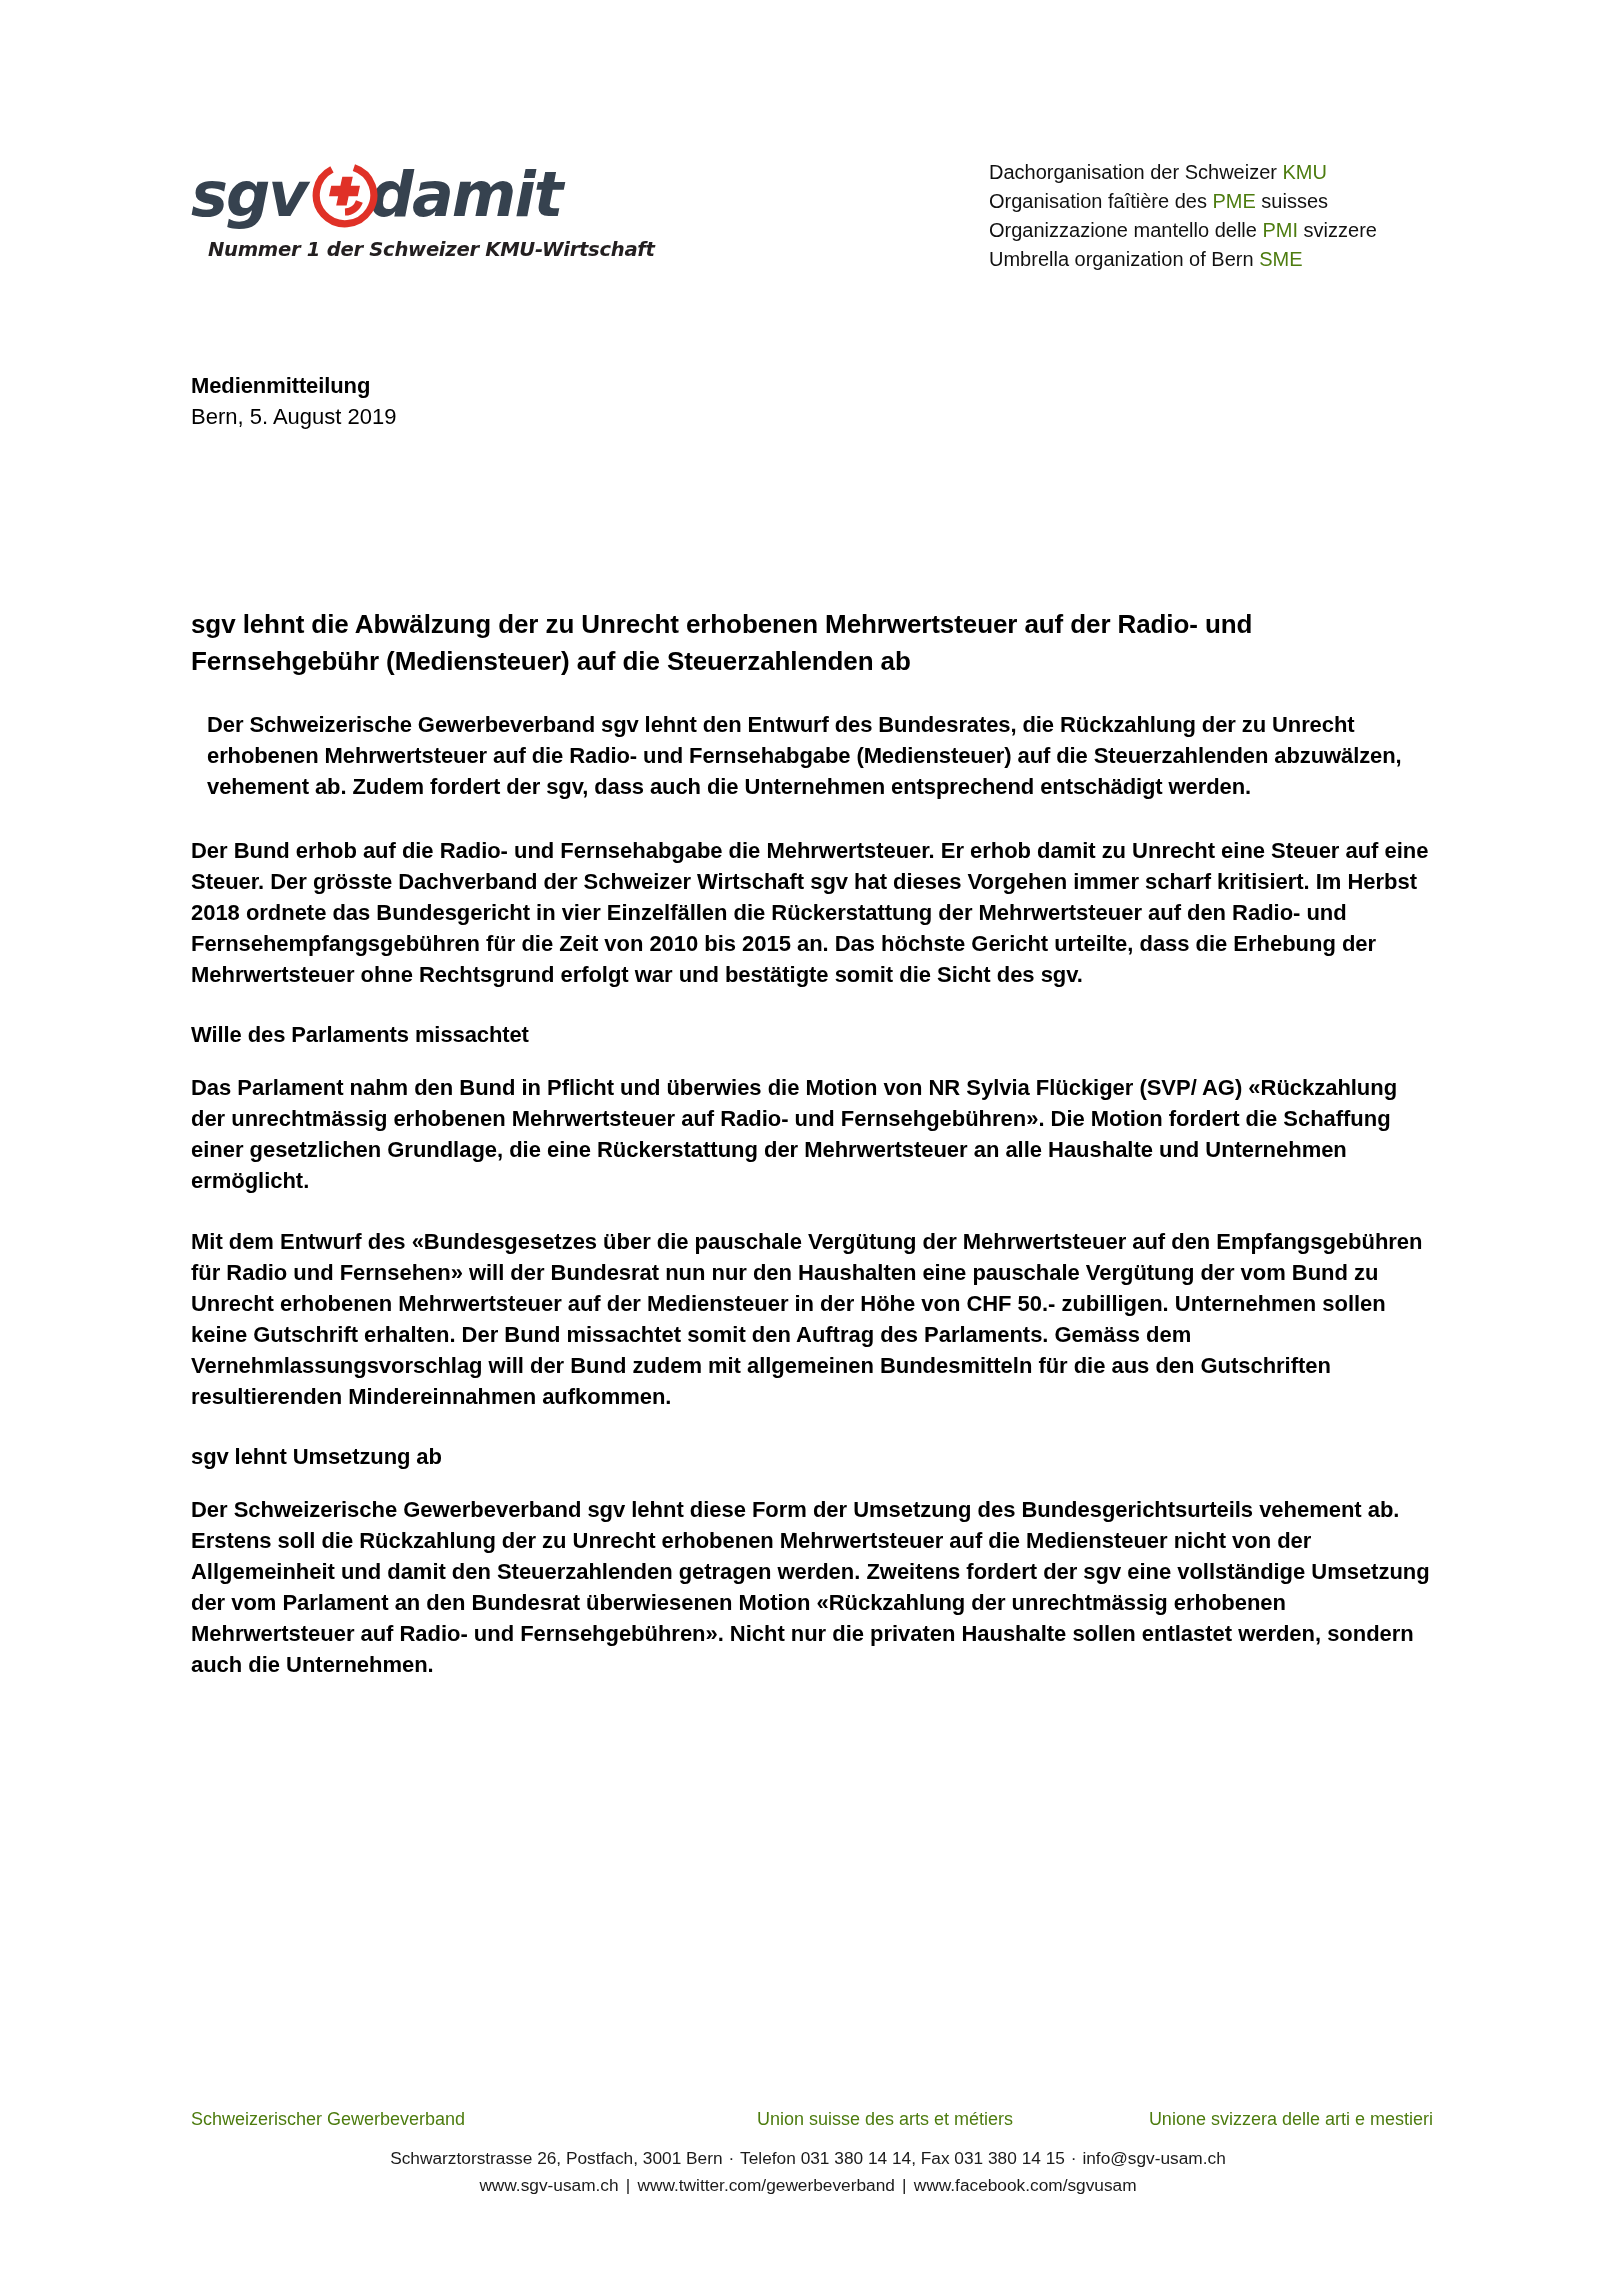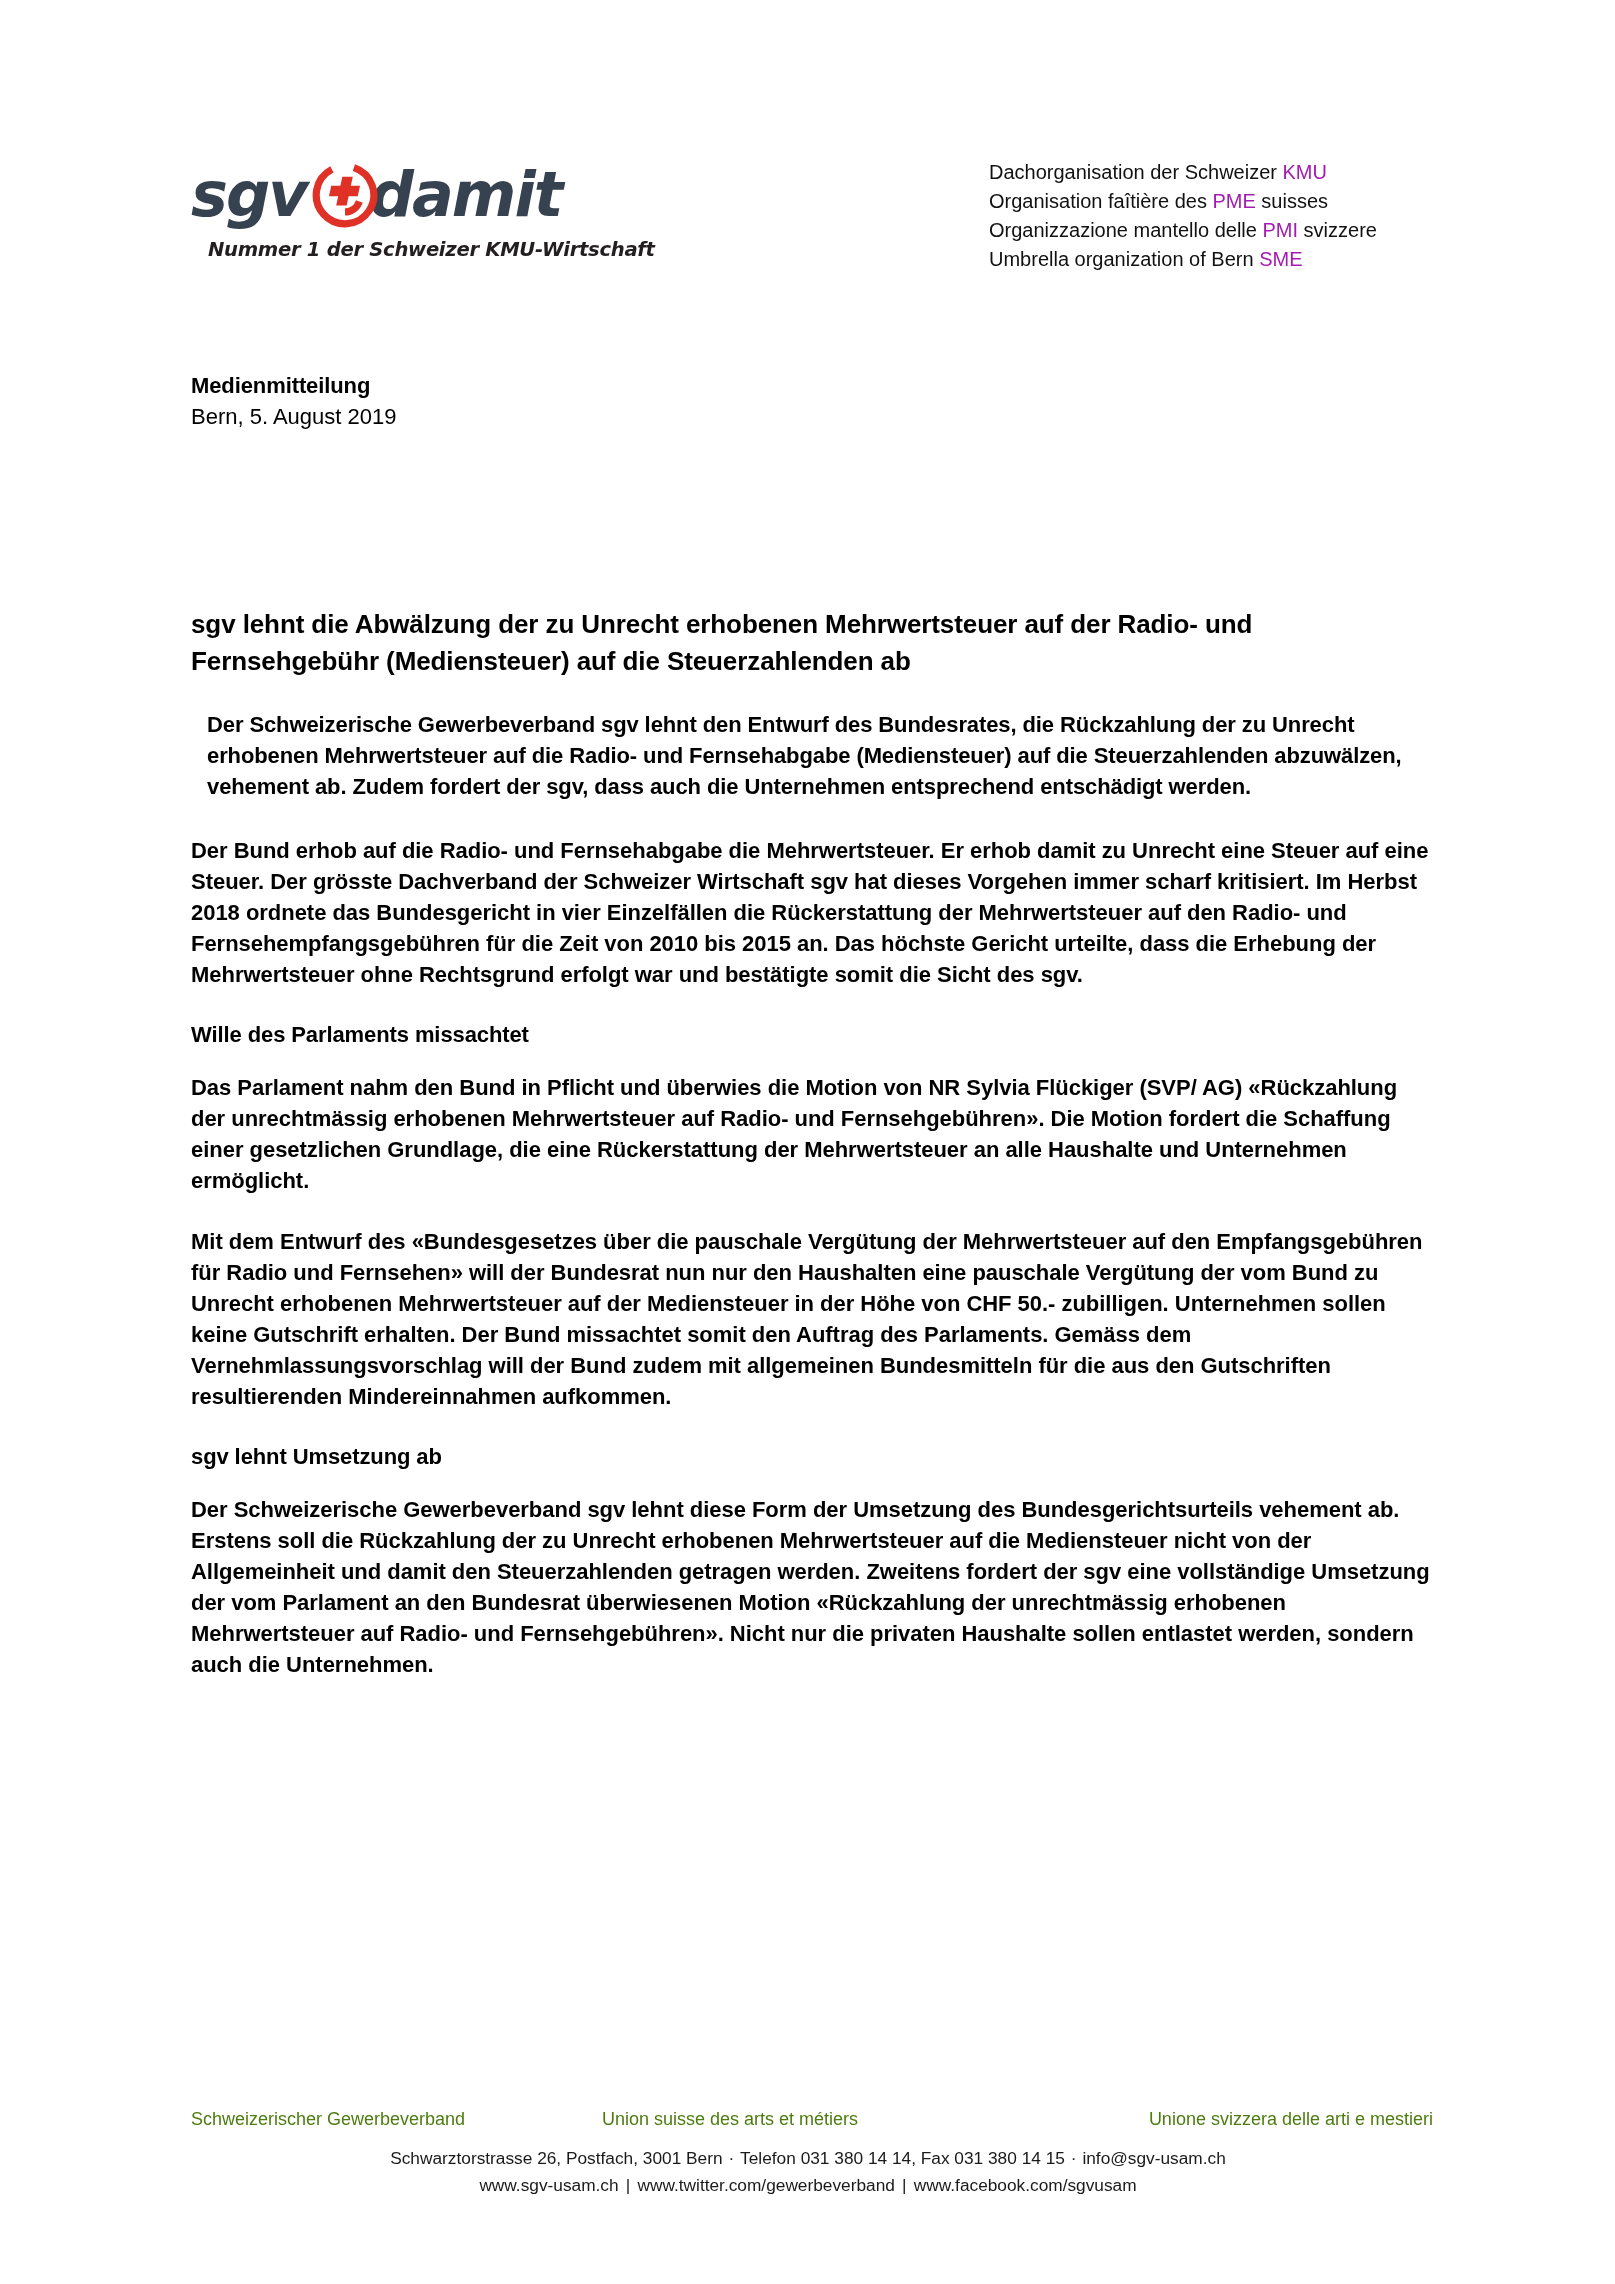--- a/index.html
+++ b/index.html
@@ -87,7 +87,7 @@
     color: #111111;
     white-space: nowrap;
   }
-  .org-lines .hl { color: #a21caf; }
+  .org-lines .hl { color: #4d7c0f; }
 
   
   .meta {

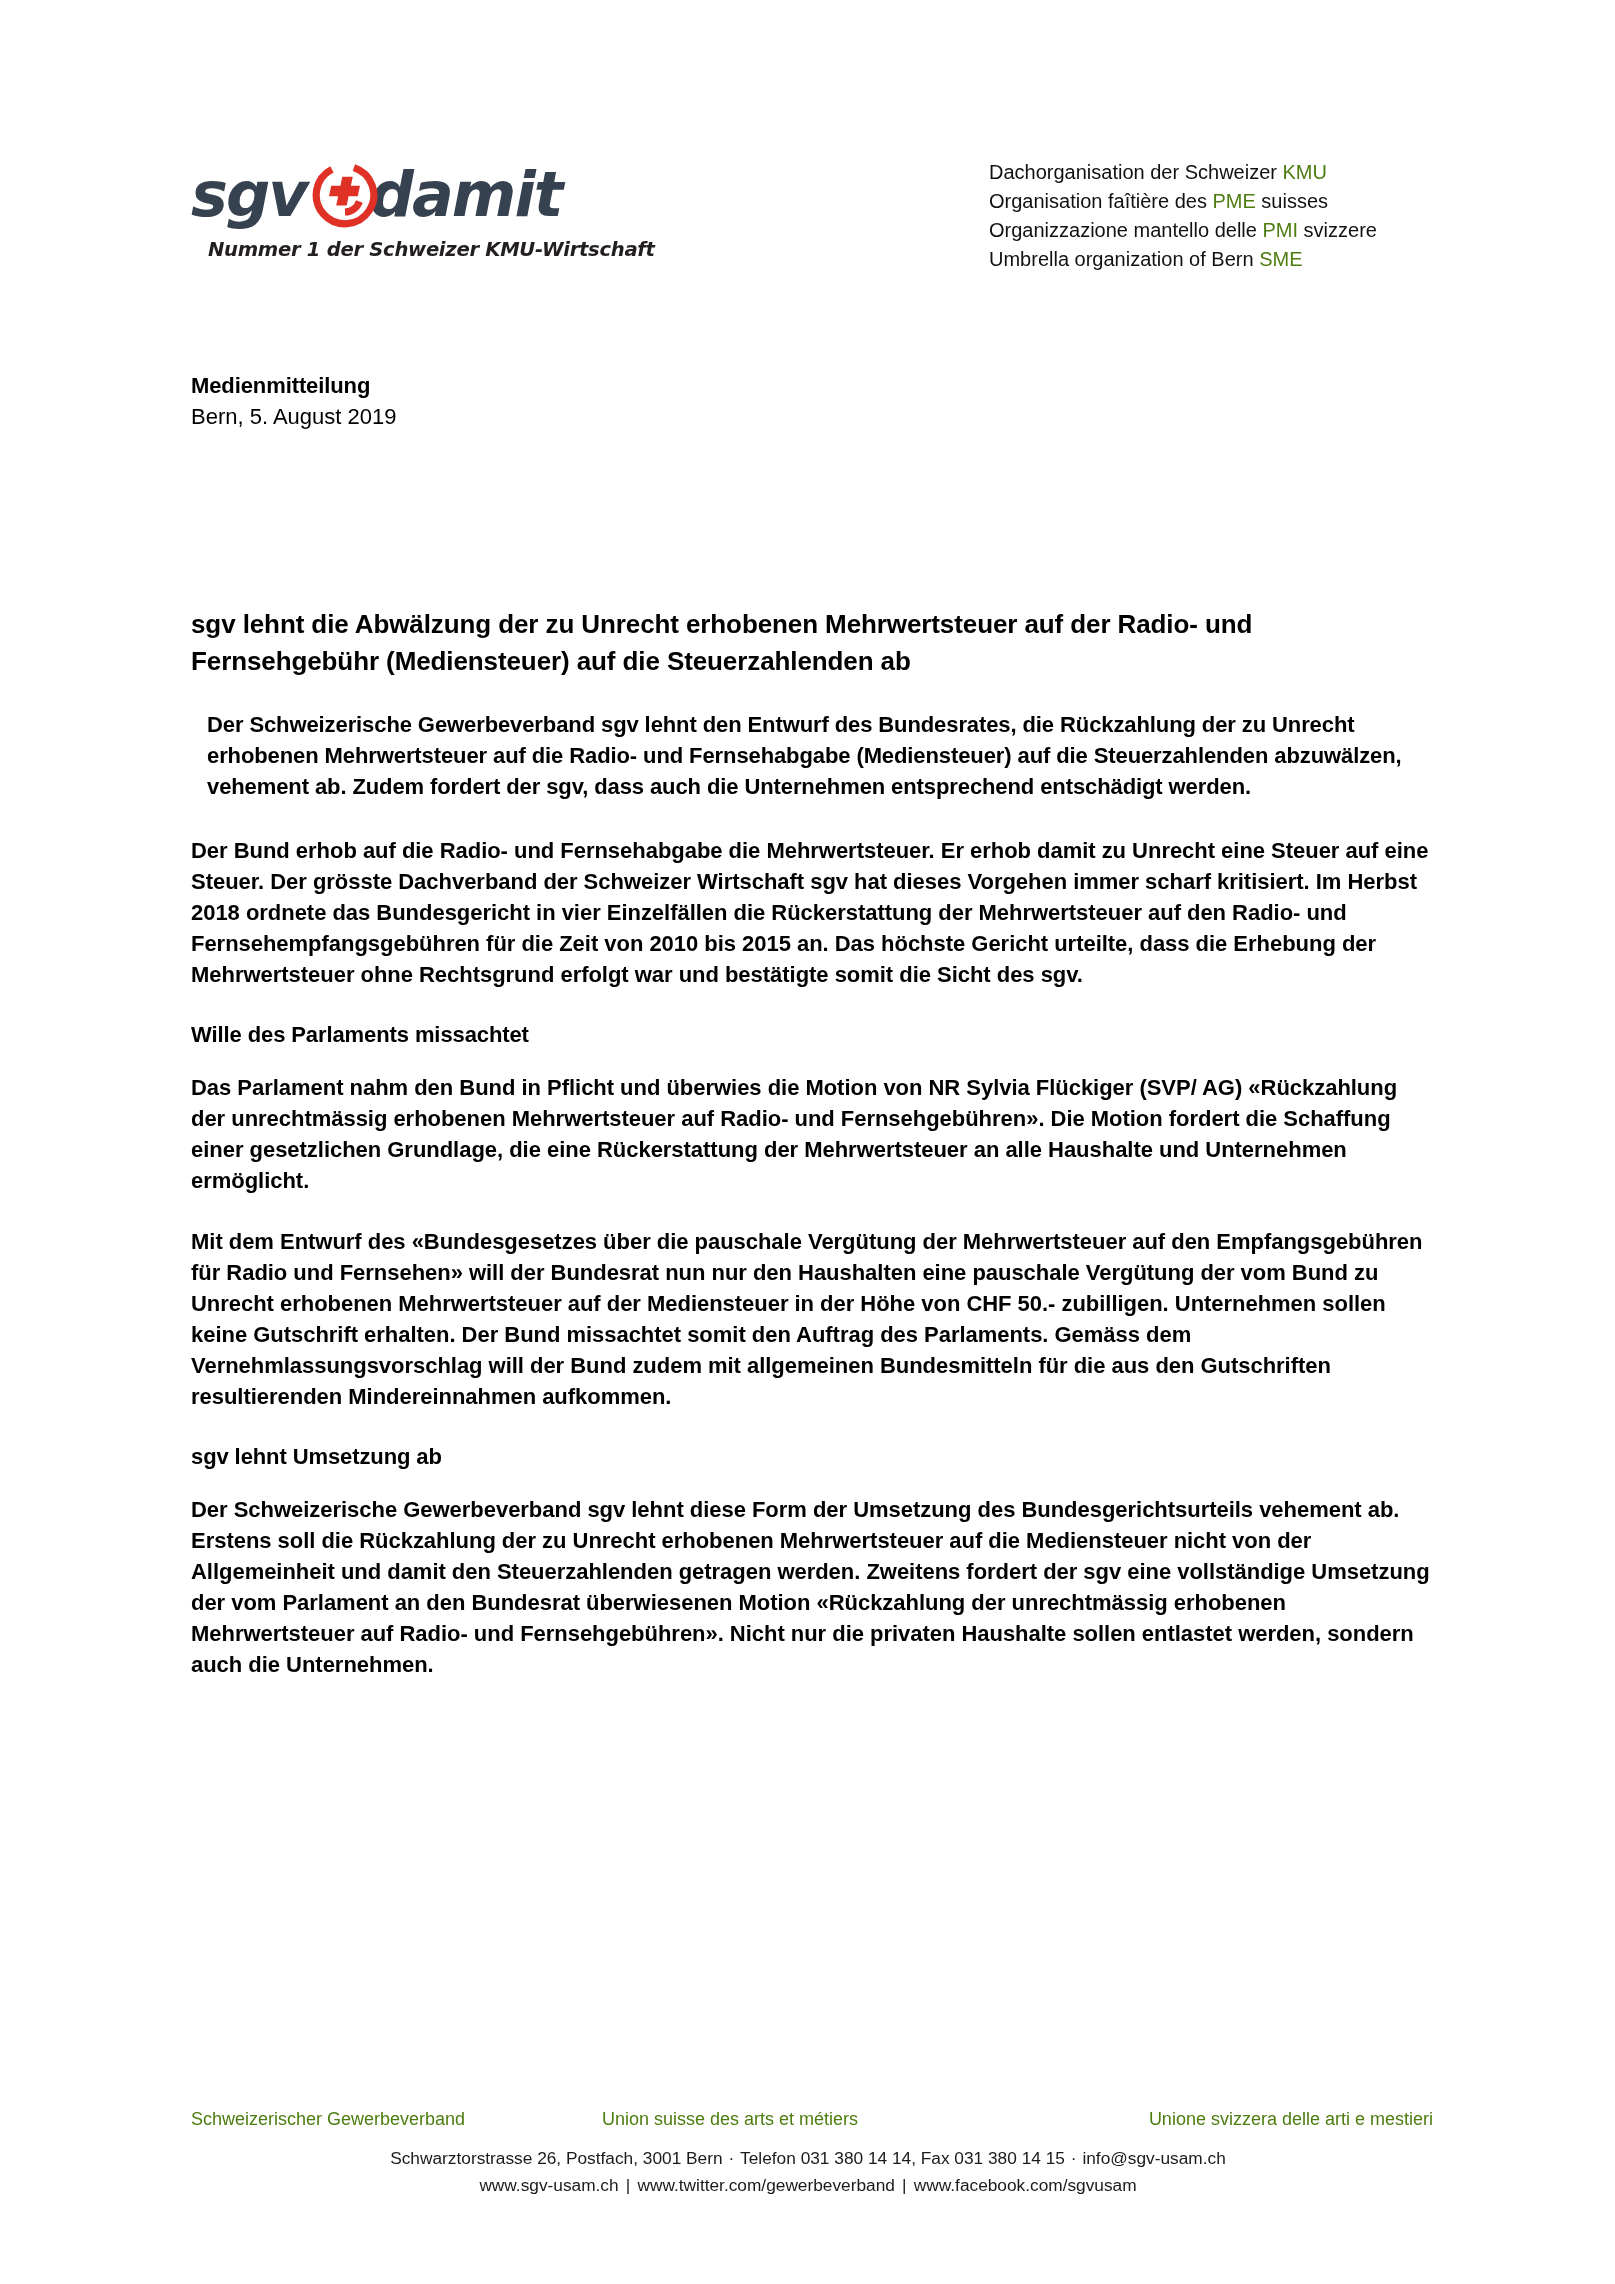--- a/index.html
+++ b/index.html
@@ -163,7 +163,7 @@
     line-height: 22px;
   }
   .footer-orgrow .col-de { width: 411px; }
-  .footer-orgrow .col-fr { width: 411px; }
+  .footer-orgrow .col-fr { width: 411px; text-align: right; }
   .footer-orgrow .col-it { width: 420px; text-align: right; }
 
   .footer-contact {

